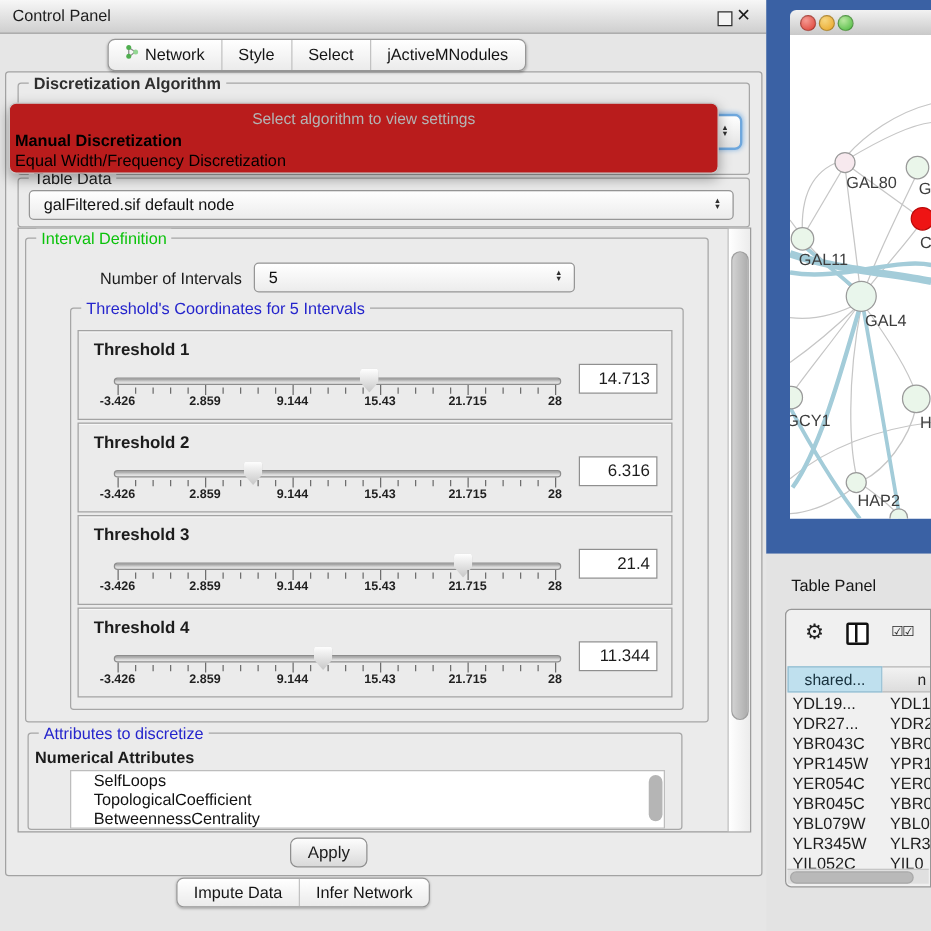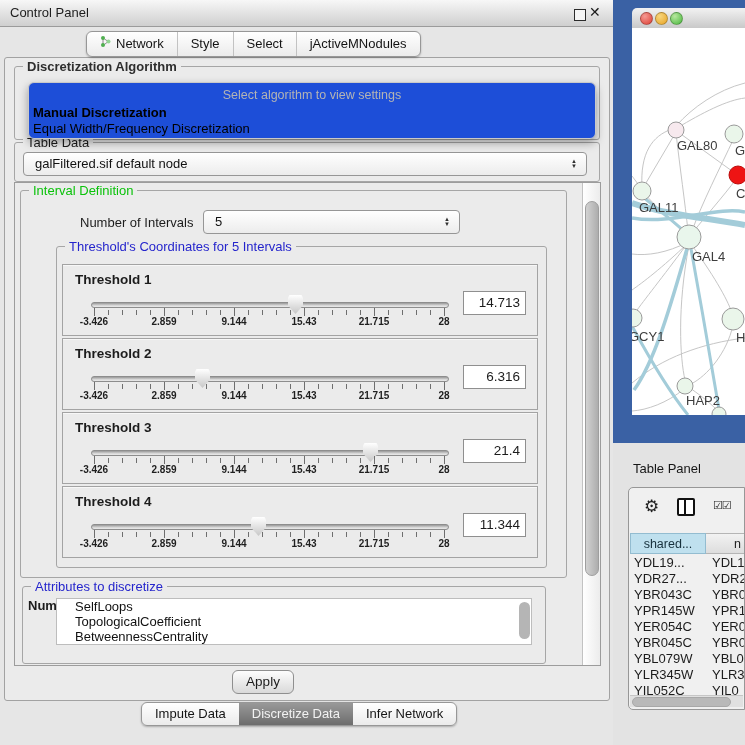--- a/index.html
+++ b/index.html
@@ -53,7 +53,7 @@
 
   
   .popup{
-    left:28px;top:82px;width:566px;height:55px;background:#1d4ed8;
+    left:7px;top:82px;width:566px;height:55px;background:#b91c1c;
     border:1px solid #c9c9c9;border-radius:6px;z-index:20;
     box-shadow:0 4px 10px rgba(0,0,0,.35);
   }

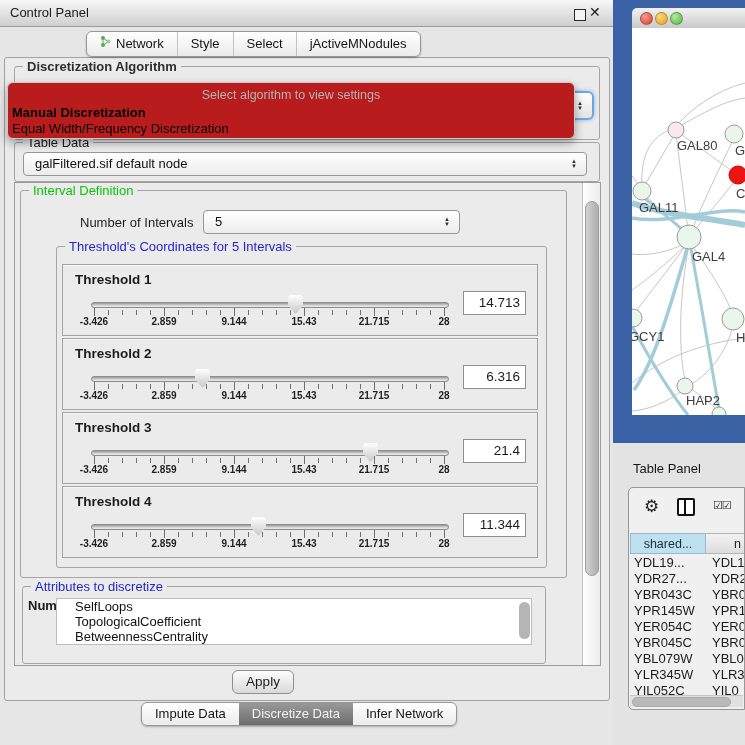--- a/index.html
+++ b/index.html
@@ -110,7 +110,7 @@
 
   
   .attr-list{
-    left:56px;top:598px;width:474px;height:45px;background:#ffffff;
+    left:56px;top:616px;width:474px;height:45px;background:#ffffff;
     border:1px solid #bdbdbd;overflow:hidden;
   }
   .attr-list .row{padding-left:18px;line-height:15px;font-size:13px;color:#111;}

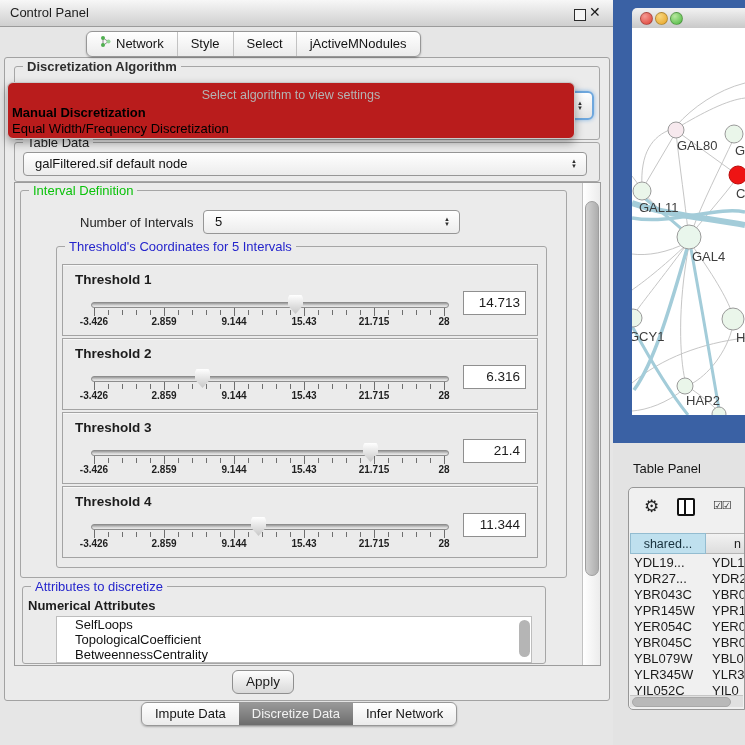--- a/index.html
+++ b/index.html
@@ -409,9 +409,6 @@
 <div class="abs tabbar" style="left:141px;top:702px;height:22px;line-height:22px;" id="bottomTabs">
     <div class="tab">
       <span>Impute Data</span>
-    </div>
-    <div class="tab sel">
-      <span>Discretize Data</span>
     </div>
     <div class="tab">
       <span>Infer Network</span>

